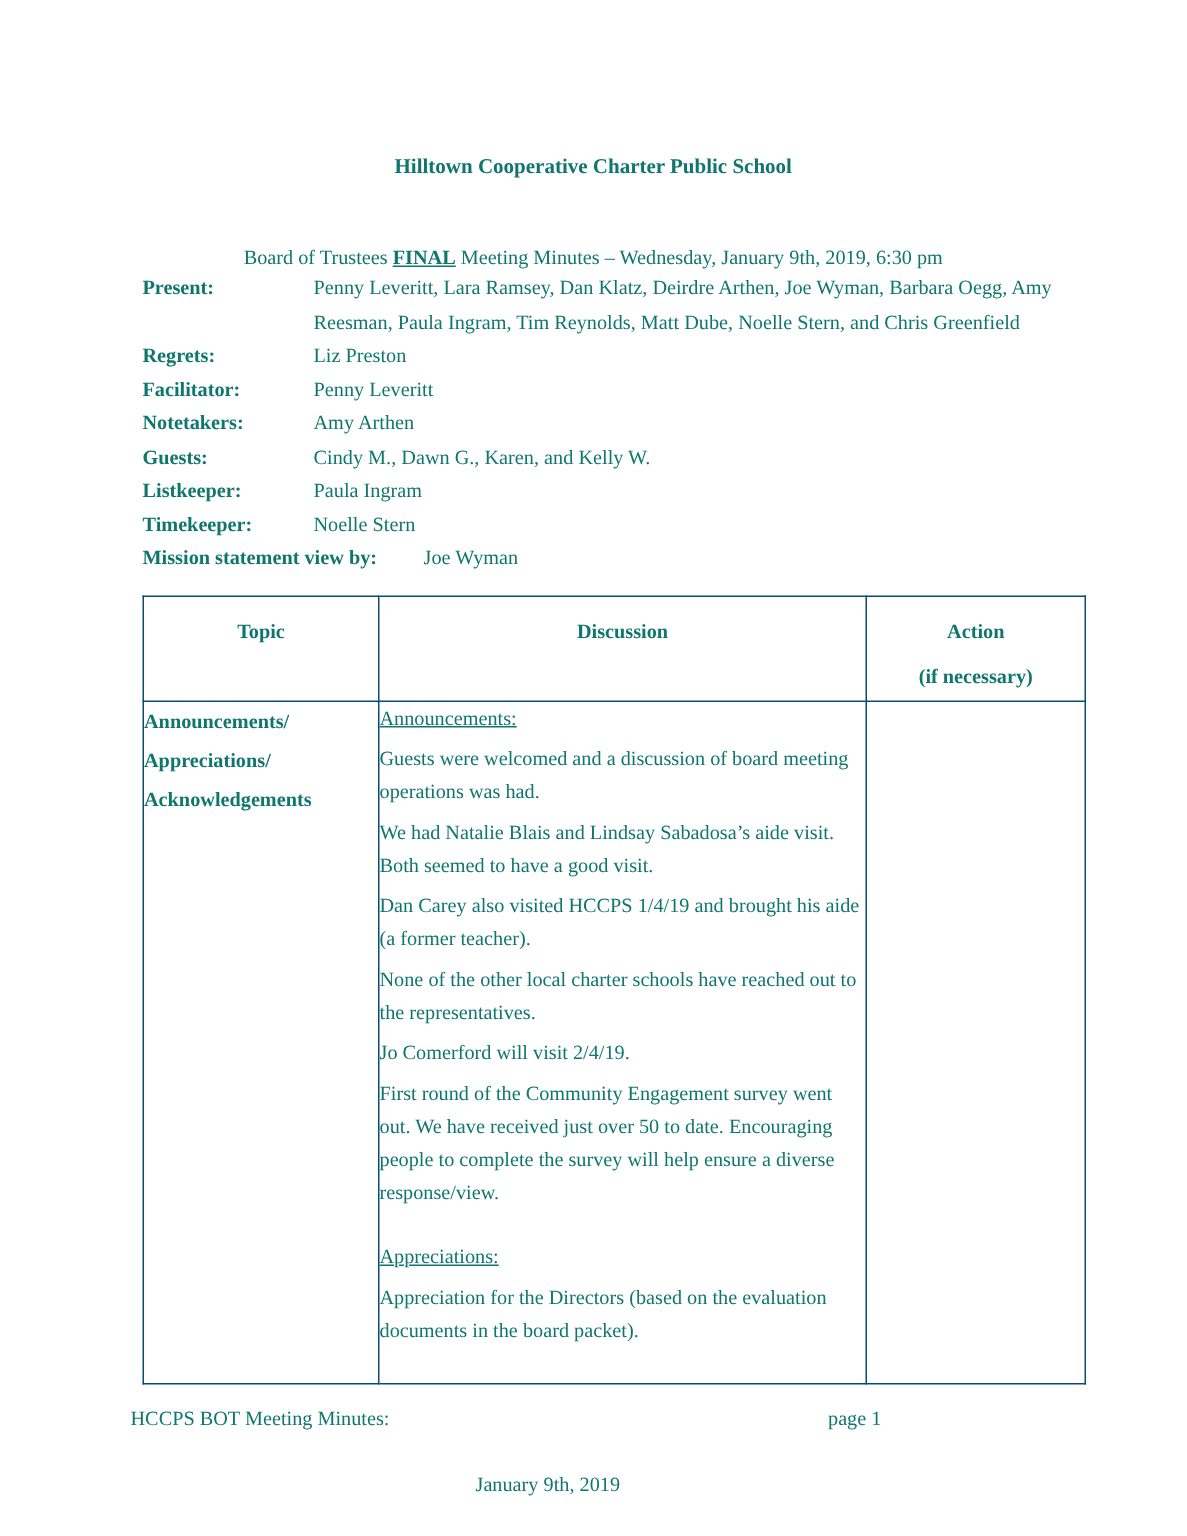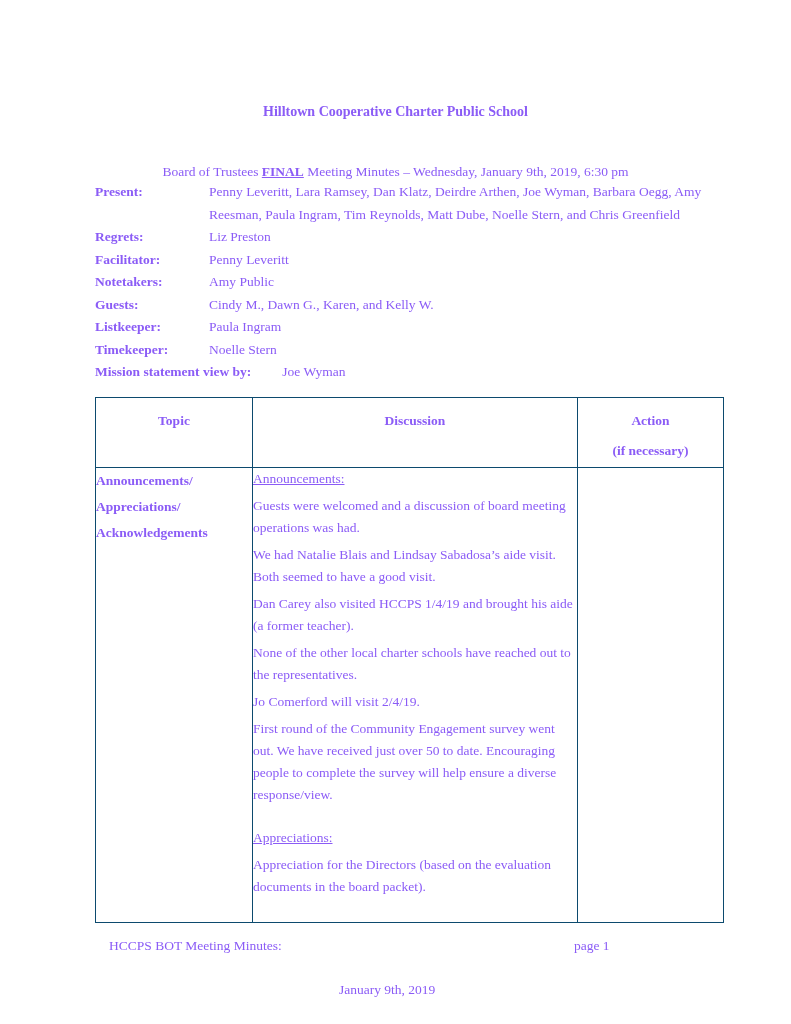--- a/index.html
+++ b/index.html
@@ -8,7 +8,7 @@
     width:791px; height:1024px;
     background:#ffffff;
     font-family:"Liberation Serif","DejaVu Serif",serif;
-    color:#8b5cf6;
+    color:#0f766e;
     font-size:13.5px;
     overflow:hidden;
   }

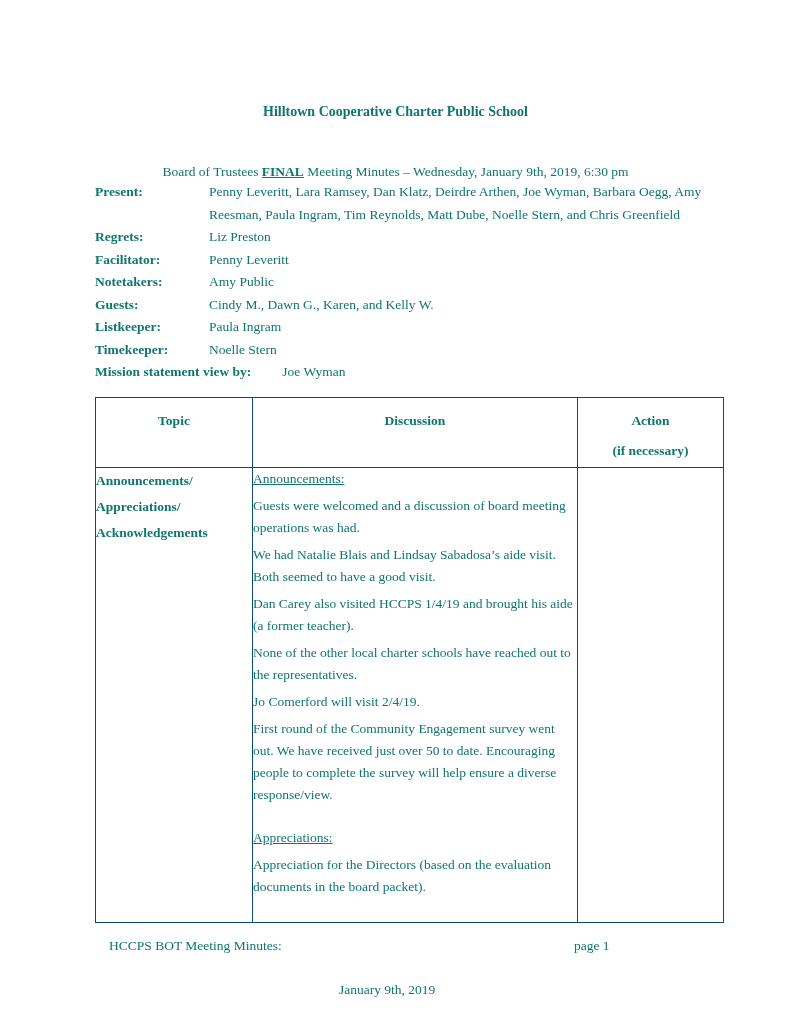--- a/index.html
+++ b/index.html
@@ -89,7 +89,7 @@
     </div>
     <div class="att-row">
       <span class="att-label">Notetakers:</span>
-      <span class="att-value">Amy Public</span>
+      <span class="att-value">Amy Arthen</span>
     </div>
     <div class="att-row">
       <span class="att-label">Guests:</span>

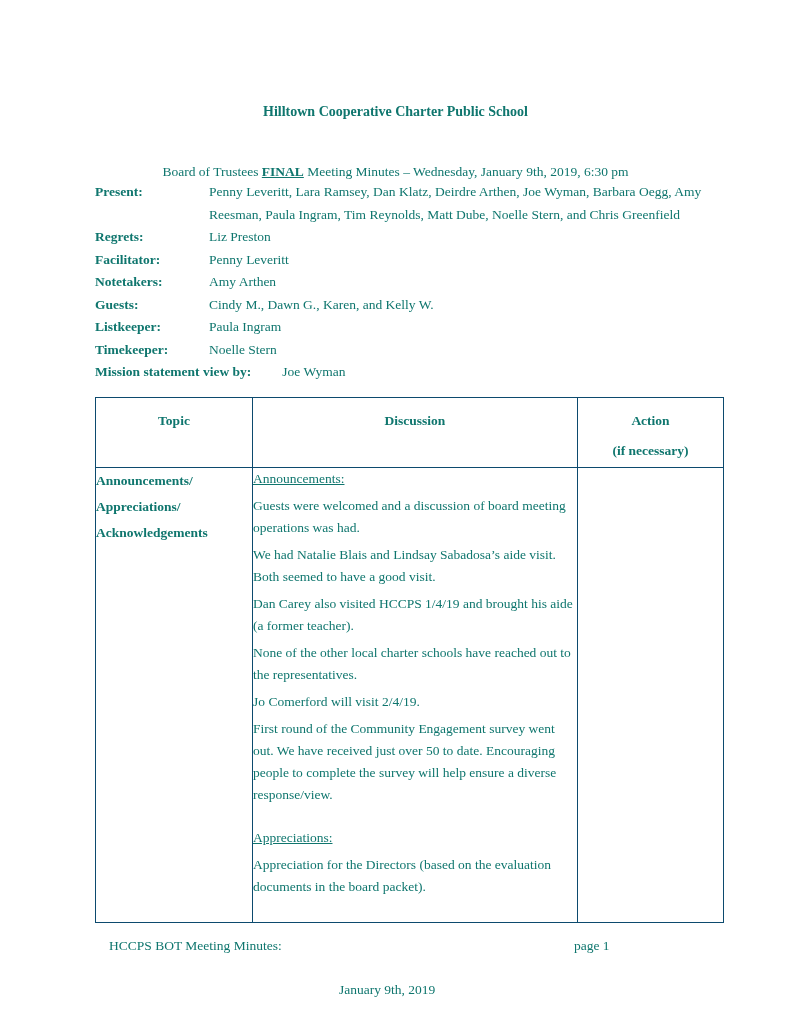--- a/index.html
+++ b/index.html
@@ -58,7 +58,7 @@
   .section2-heading { margin-top:21px !important; }
 
   .footer {
-    position:absolute; top:937px; left:109px; width:640px;
+    position:absolute; top:937px; left:87px; width:640px;
     display:flex; line-height:18px;
   }
   .f-left  { flex:0 0 230px; }

